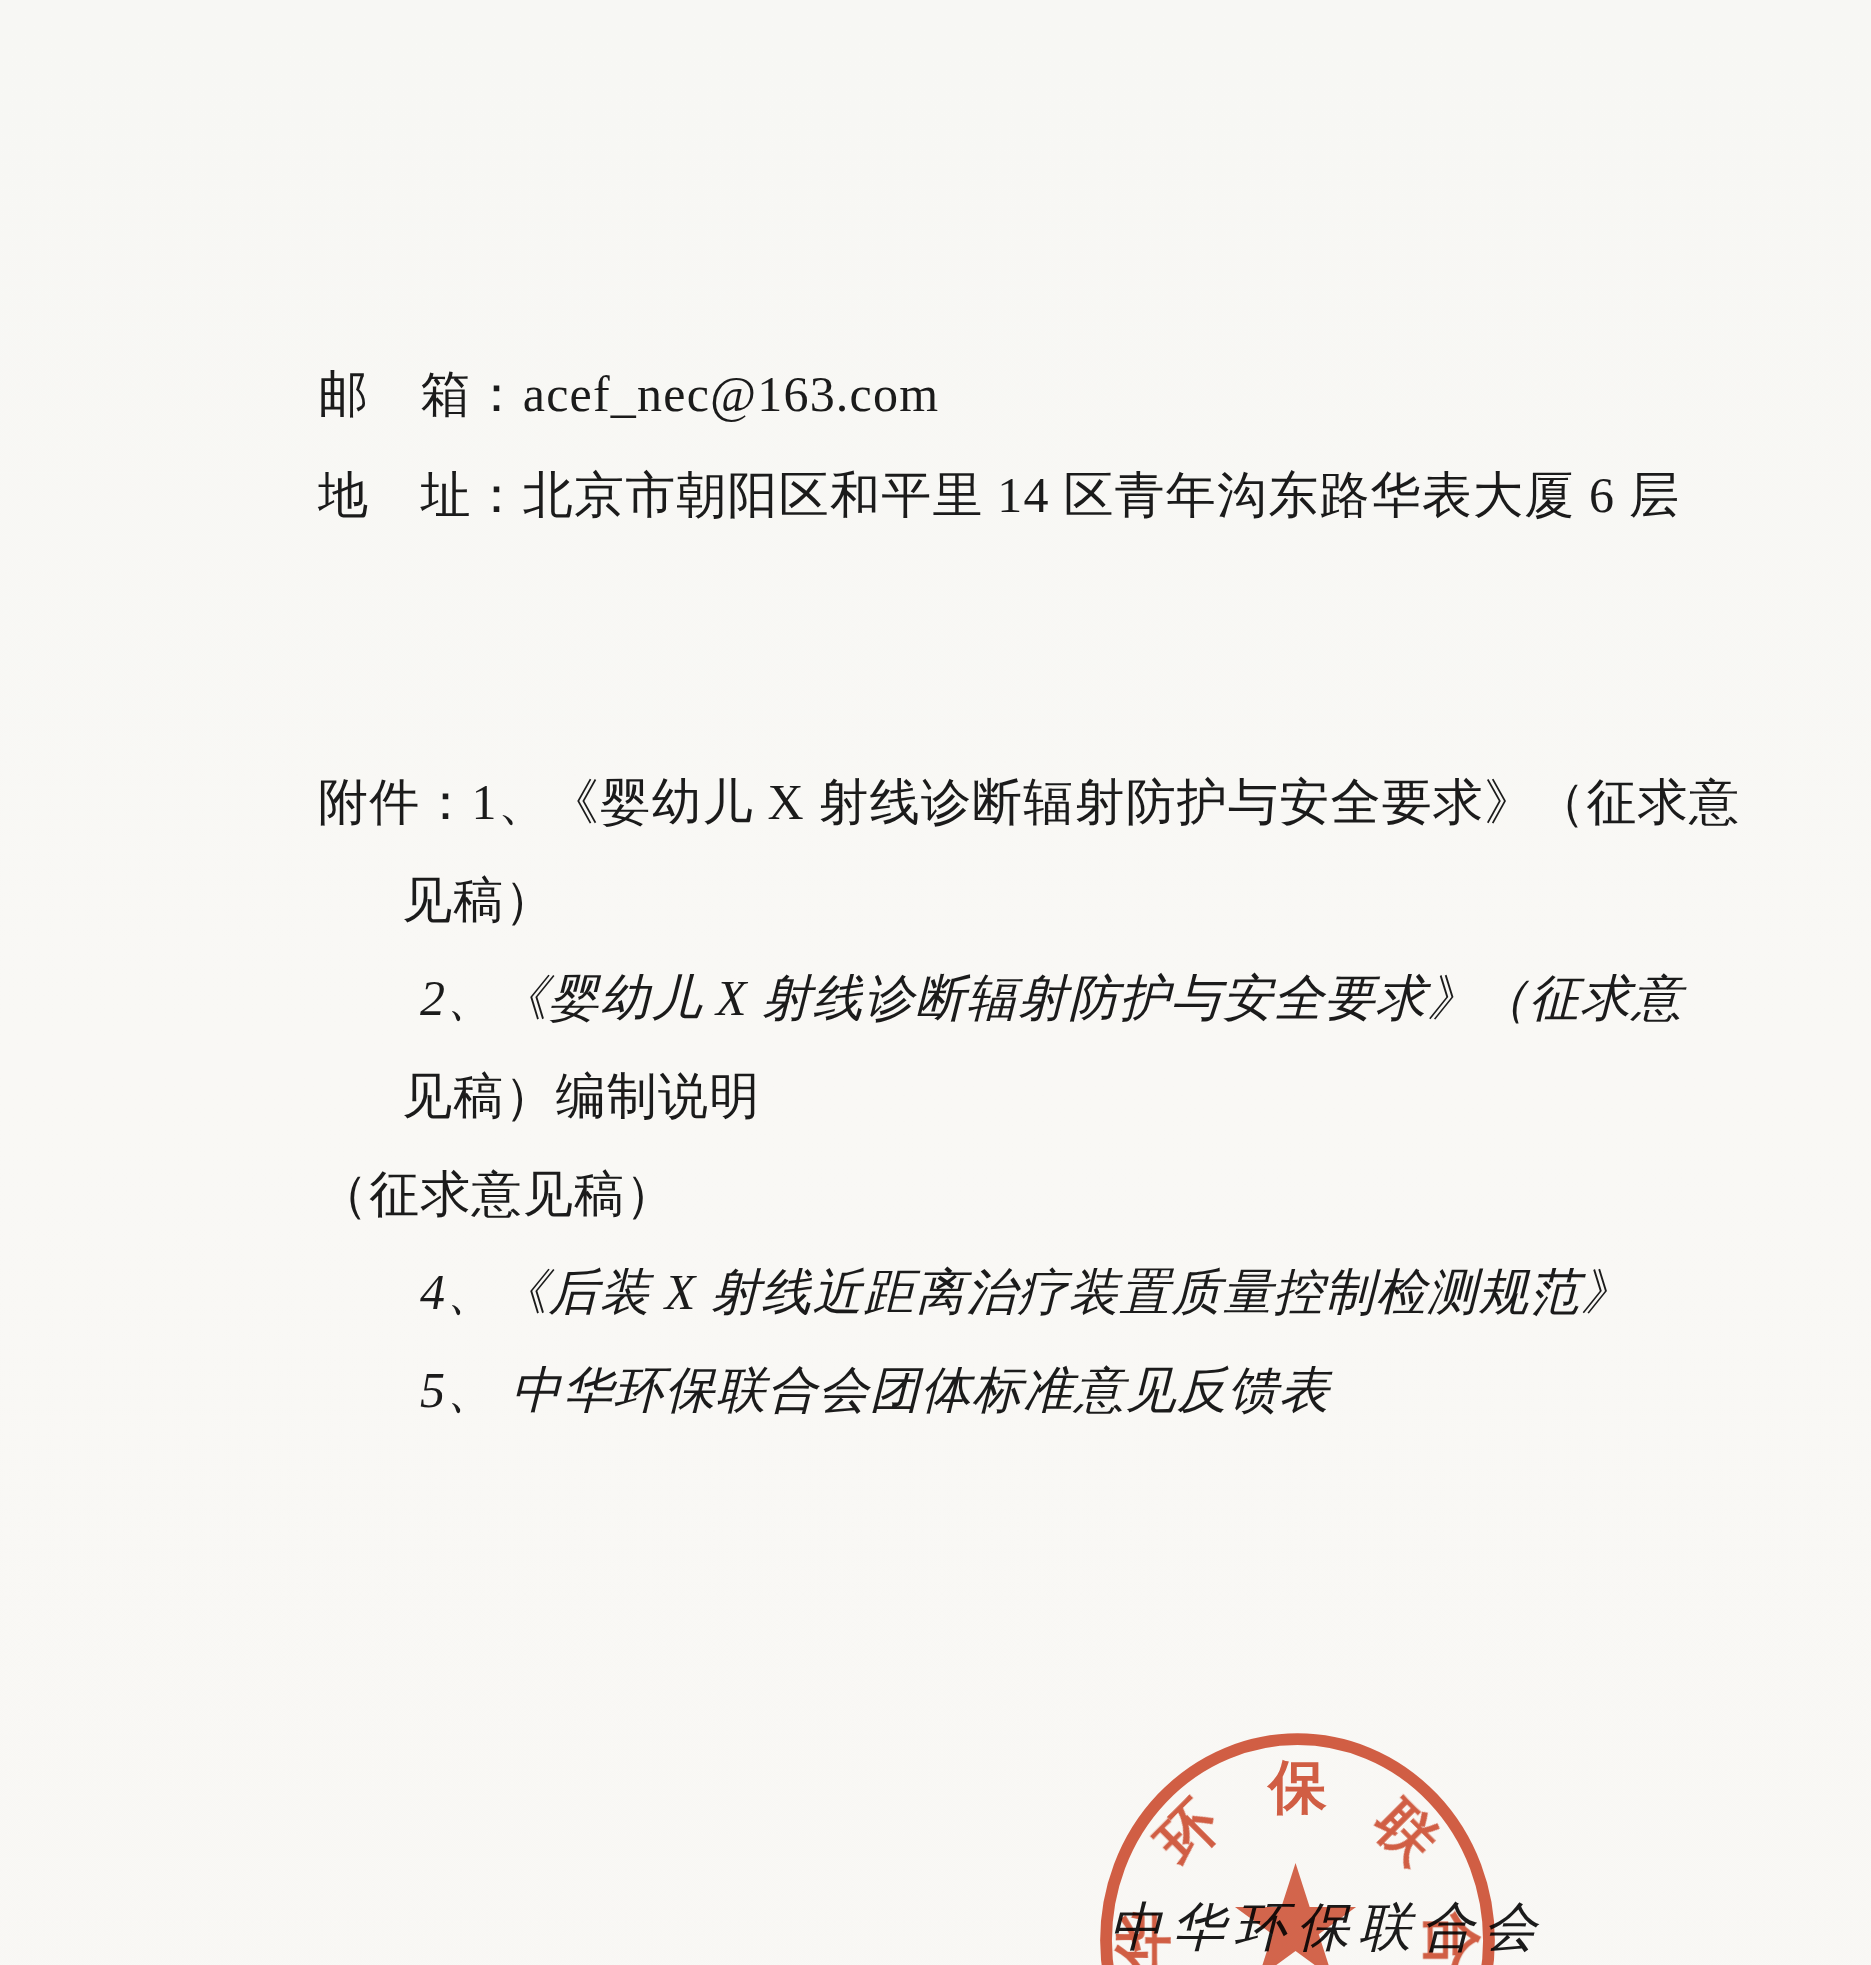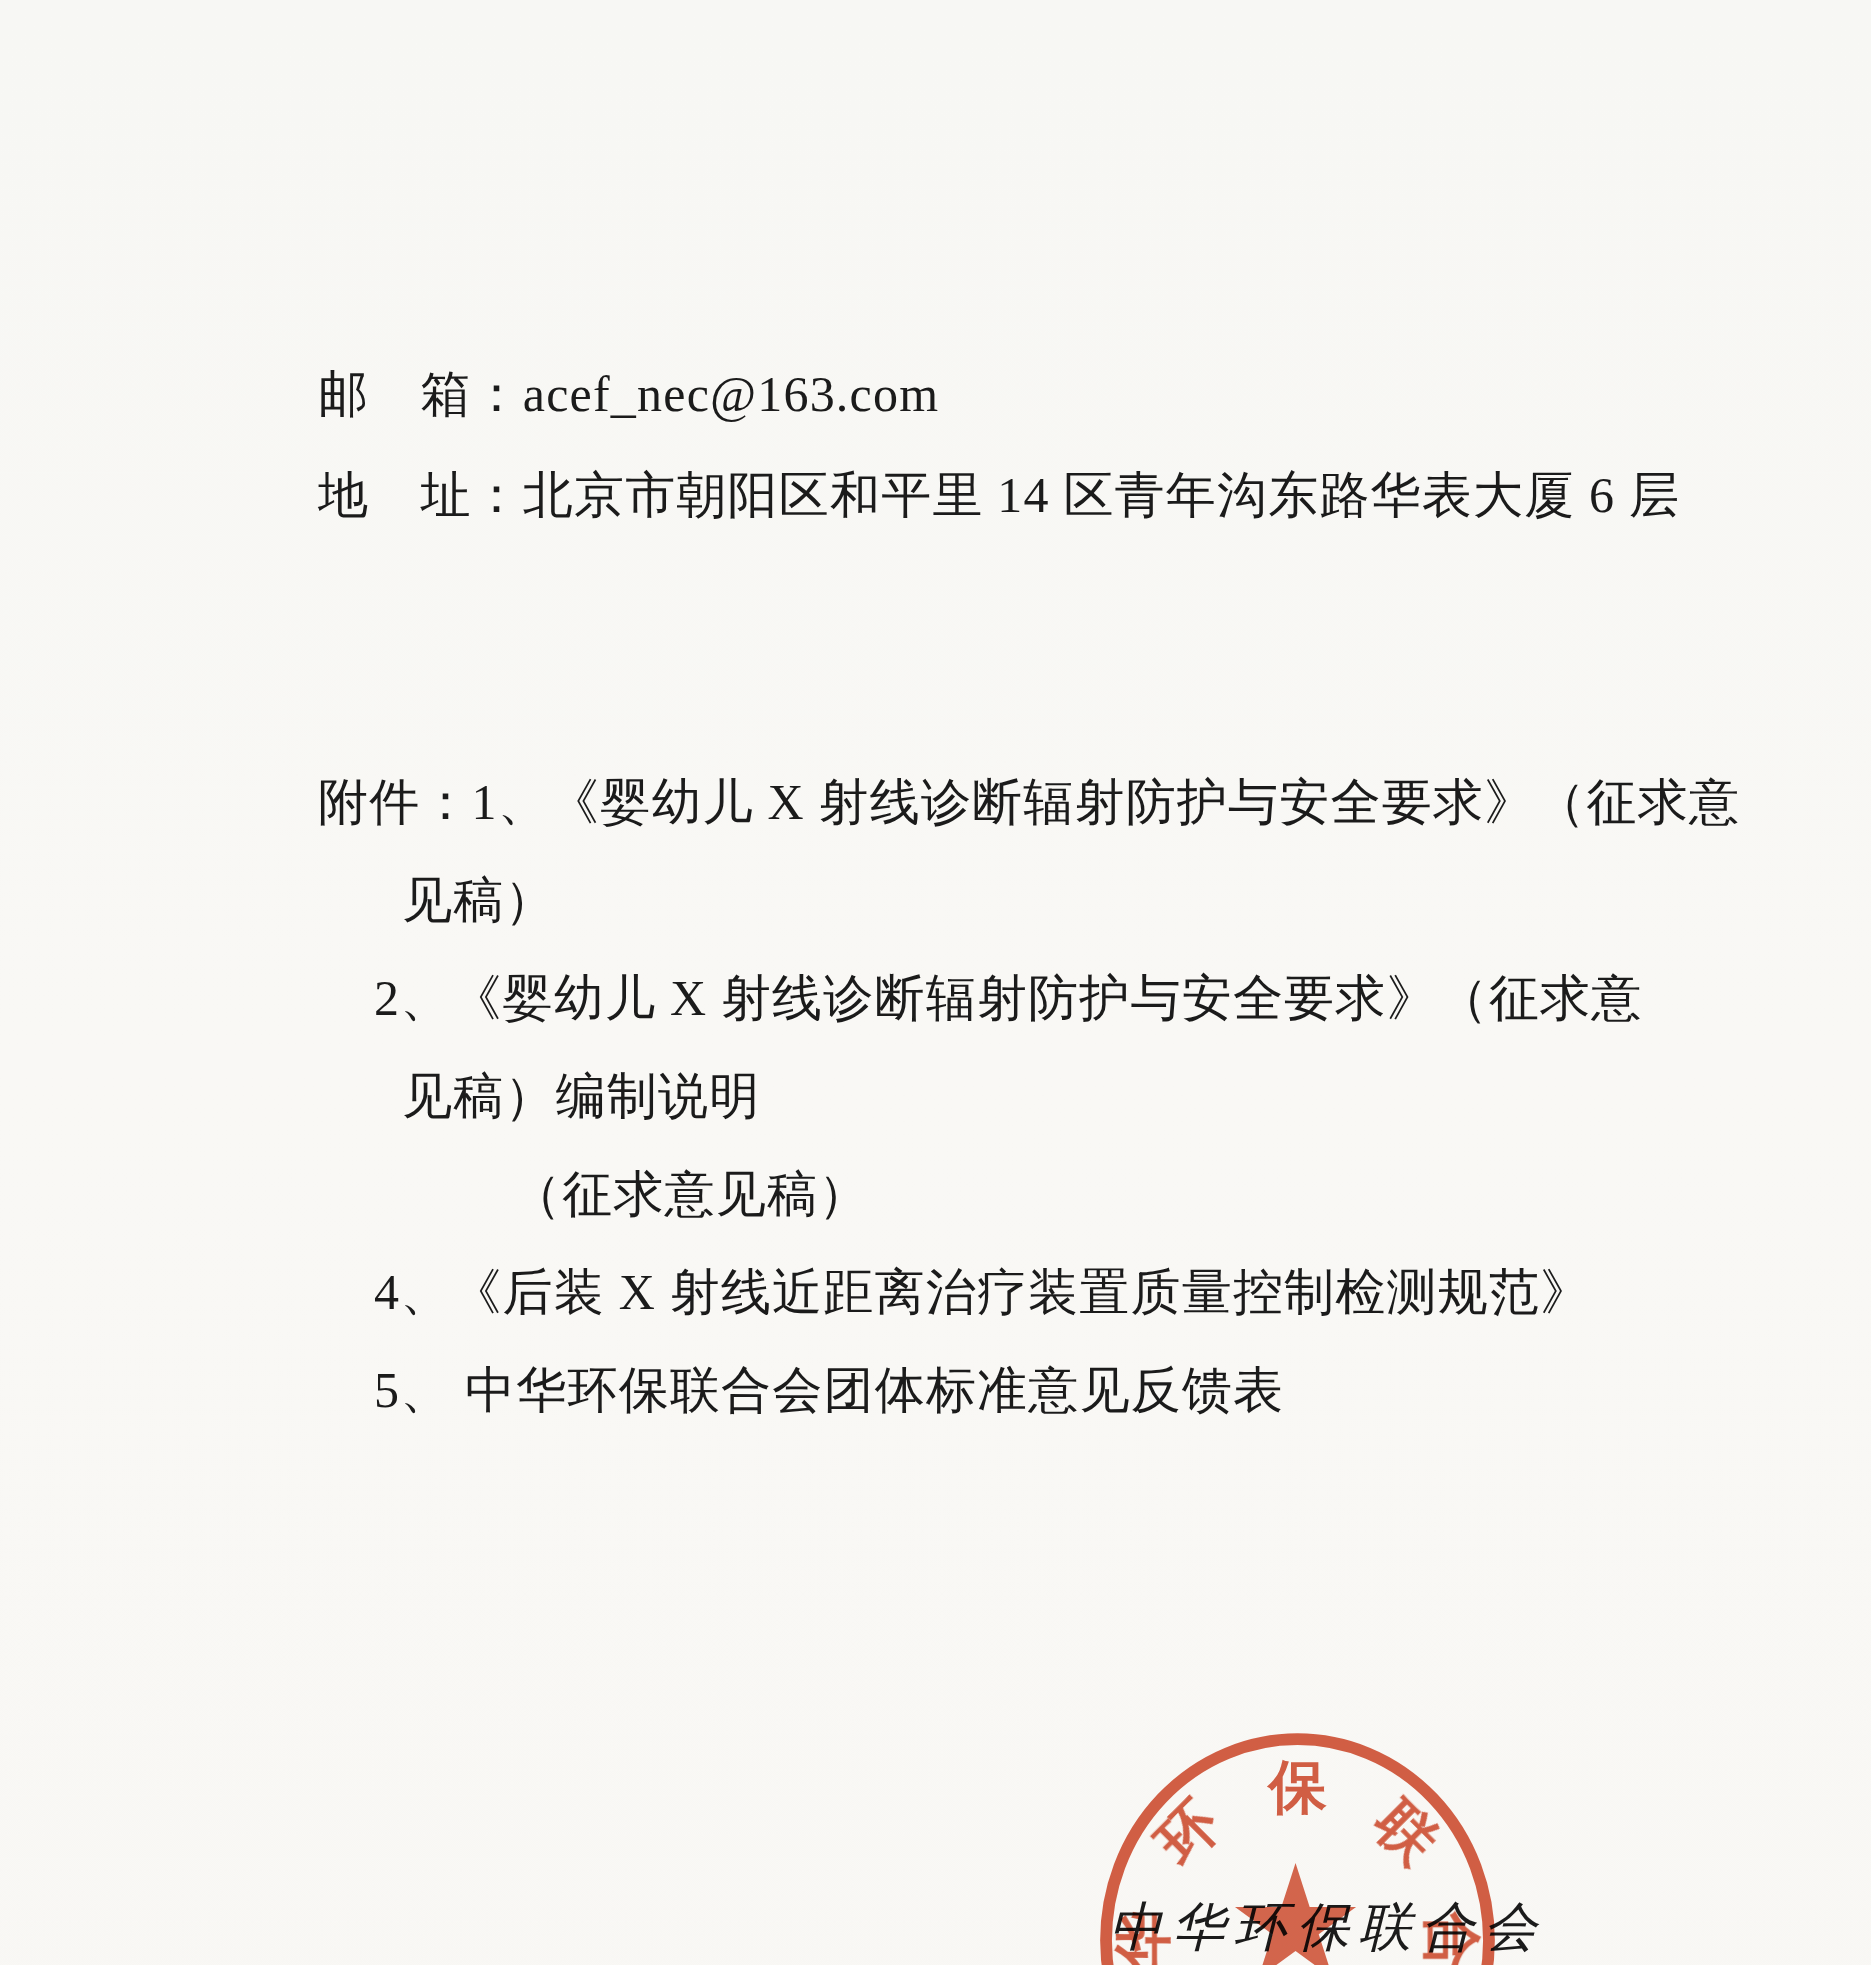--- a/index.html
+++ b/index.html
@@ -15,7 +15,7 @@
   
   .attachments{left:318px;top:753px;font-size:50px;line-height:98px;letter-spacing:1.2px;white-space:nowrap;}
   .att-line{height:98px;}
-  .ml-num{margin-left:56px;}
+  .ml-num{margin-left:102px;font-style:italic;}
   .ml-cont{margin-left:84px;}
   .ml-paren{margin-left:193px;}
   

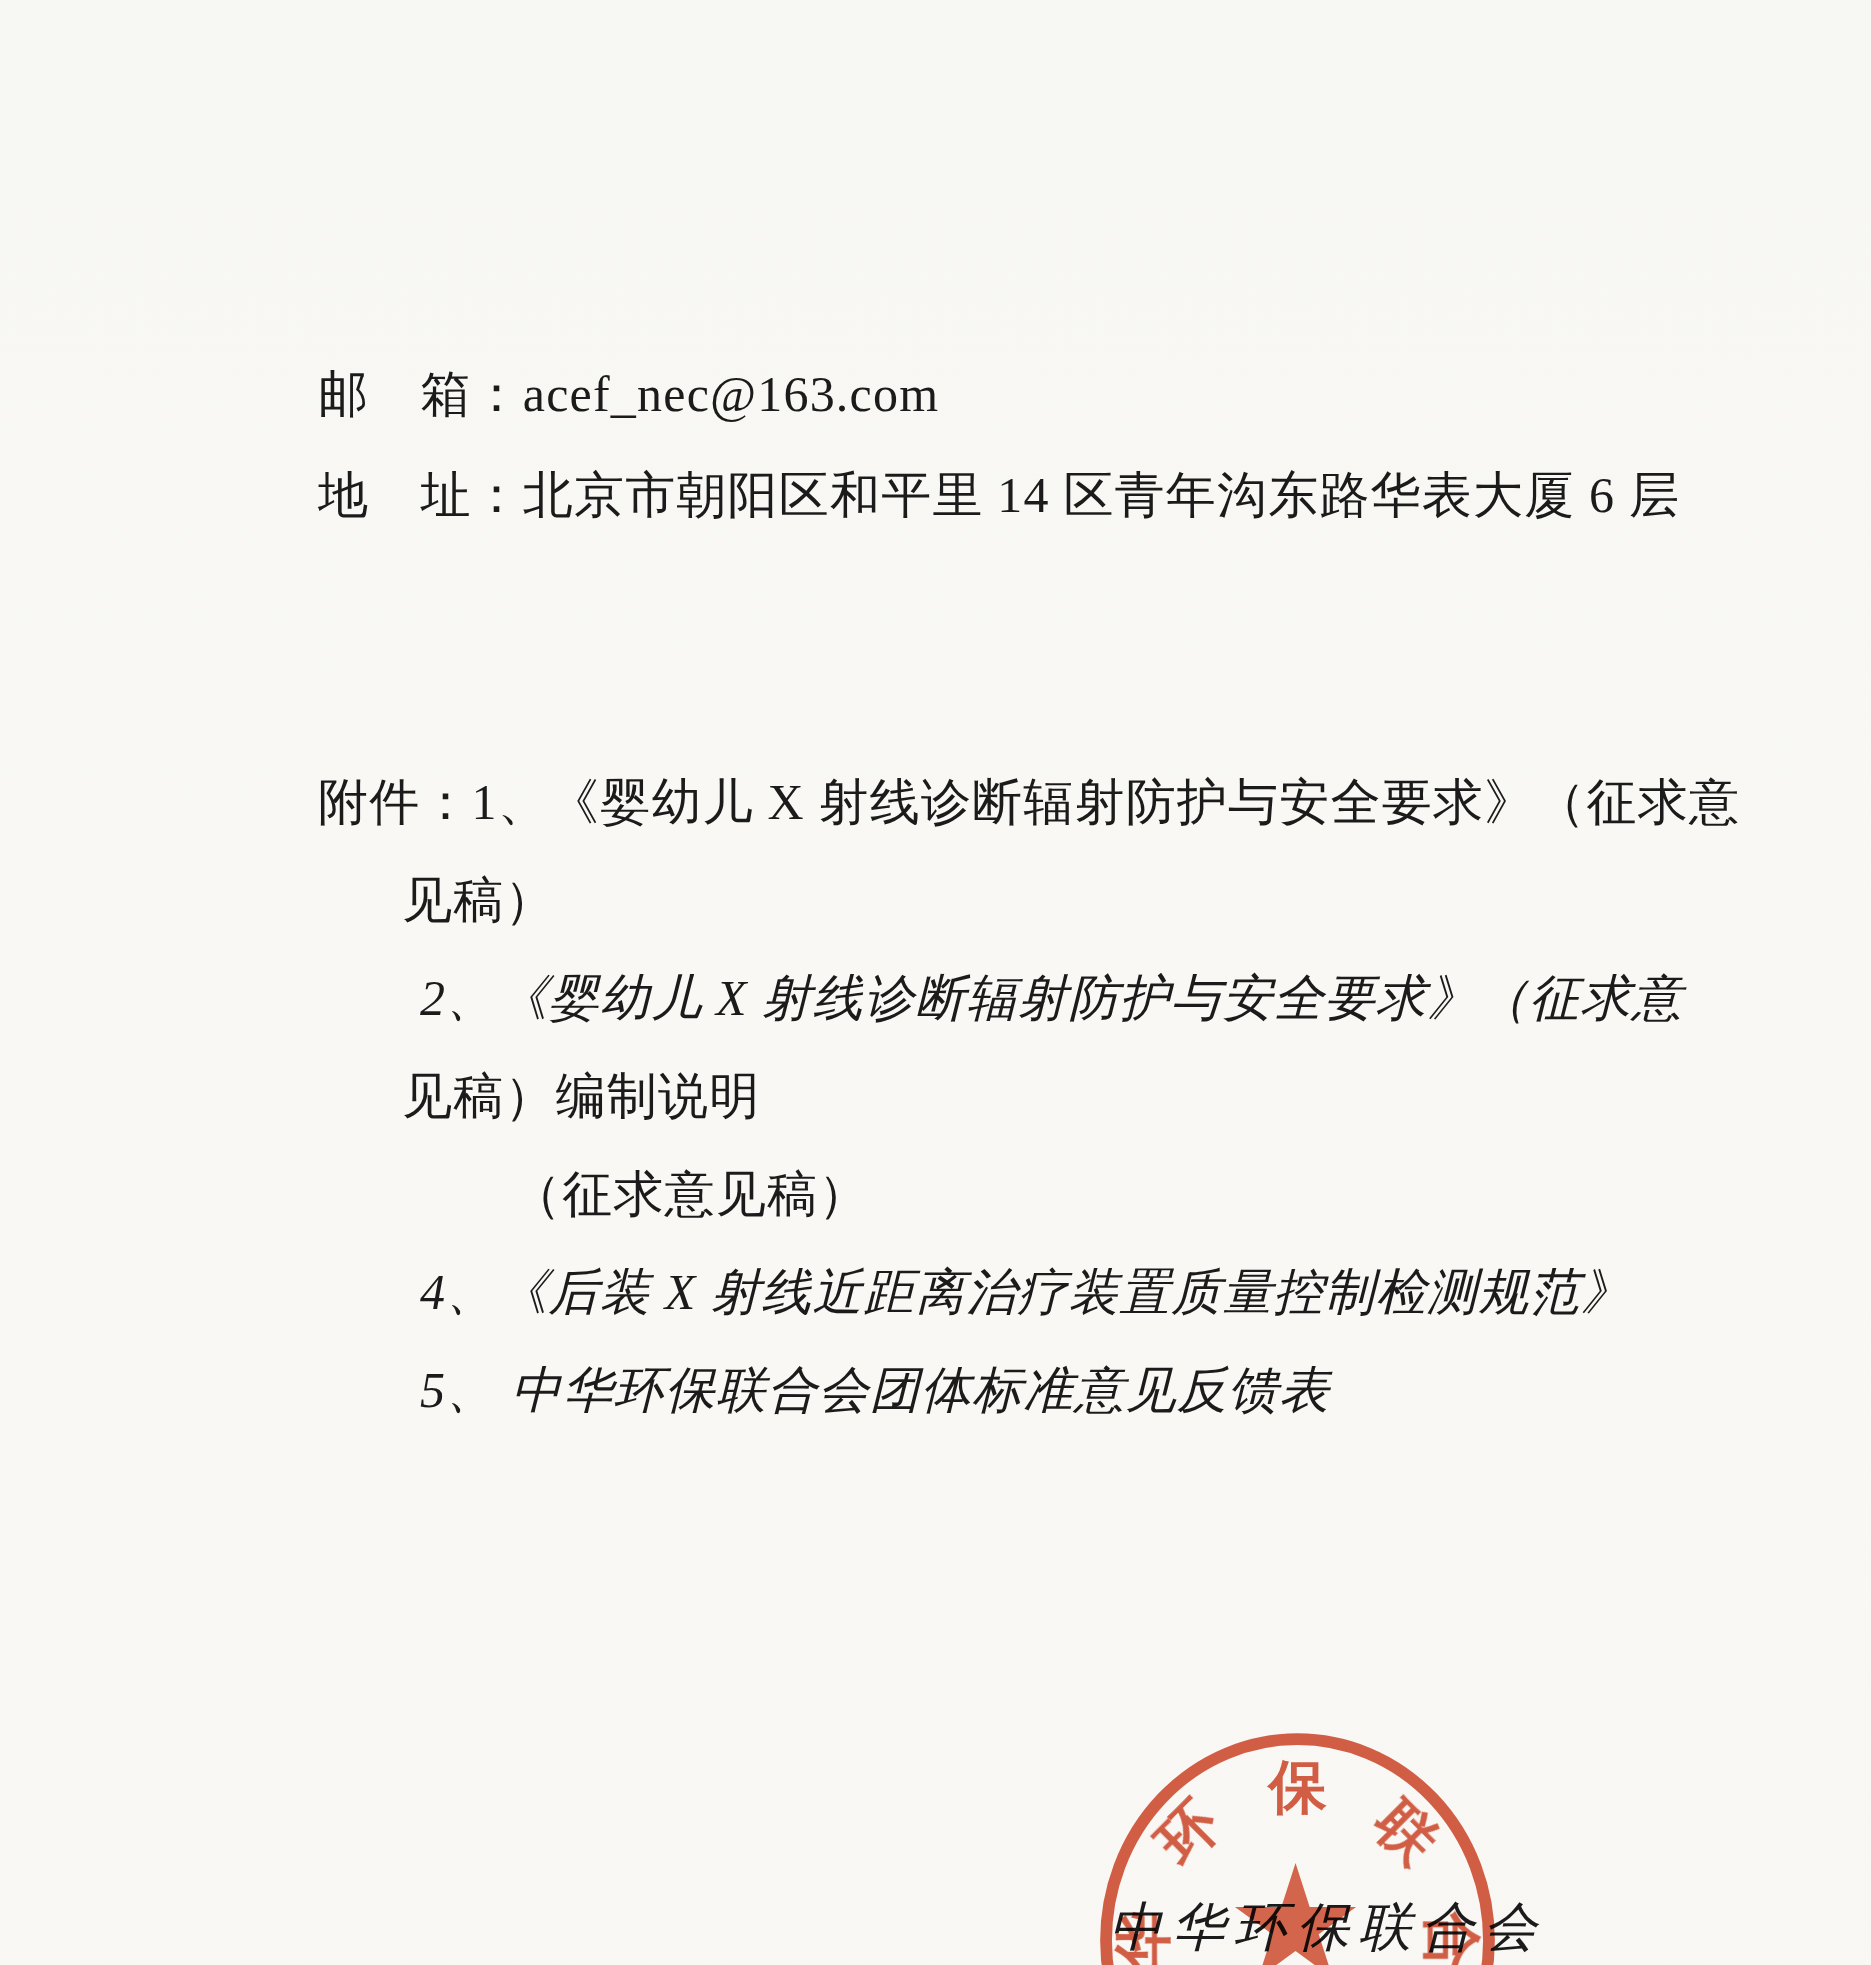--- a/index.html
+++ b/index.html
@@ -17,7 +17,7 @@
   .att-line{height:98px;}
   .ml-num{margin-left:102px;font-style:italic;}
   .ml-cont{margin-left:84px;}
-  .ml-paren{margin-left:193px;}
+  .ml-paren{}
   
   .sig-org{left:1109px;top:1901px;font-size:53px;line-height:53px;letter-spacing:9.4px;white-space:nowrap;z-index:2;font-style:italic;}
   

